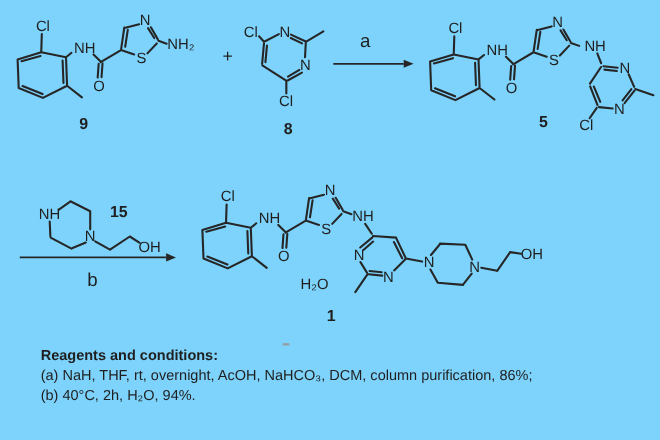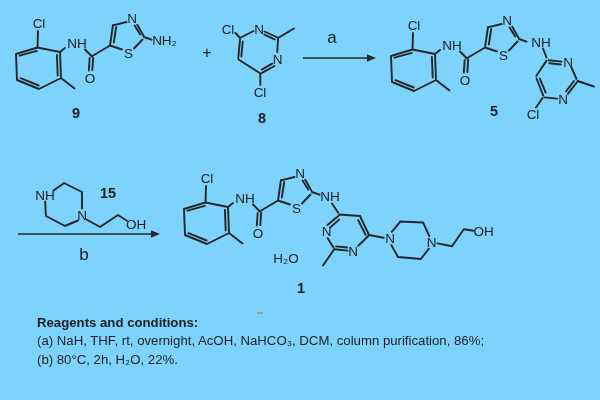--- a/index.html
+++ b/index.html
@@ -179,7 +179,7 @@
 <div class="footer">
   <div class="bold">Reagents and conditions:</div>
   <div>(a) NaH, THF, rt, overnight, AcOH, NaHCO₃, DCM, column purification, 86%;</div>
-  <div>(b) 80°C, 2h, H₂O, 22%.</div>
+  <div>(b) 40°C, 2h, H₂O, 94%.</div>
 </div>
 
 </div>

